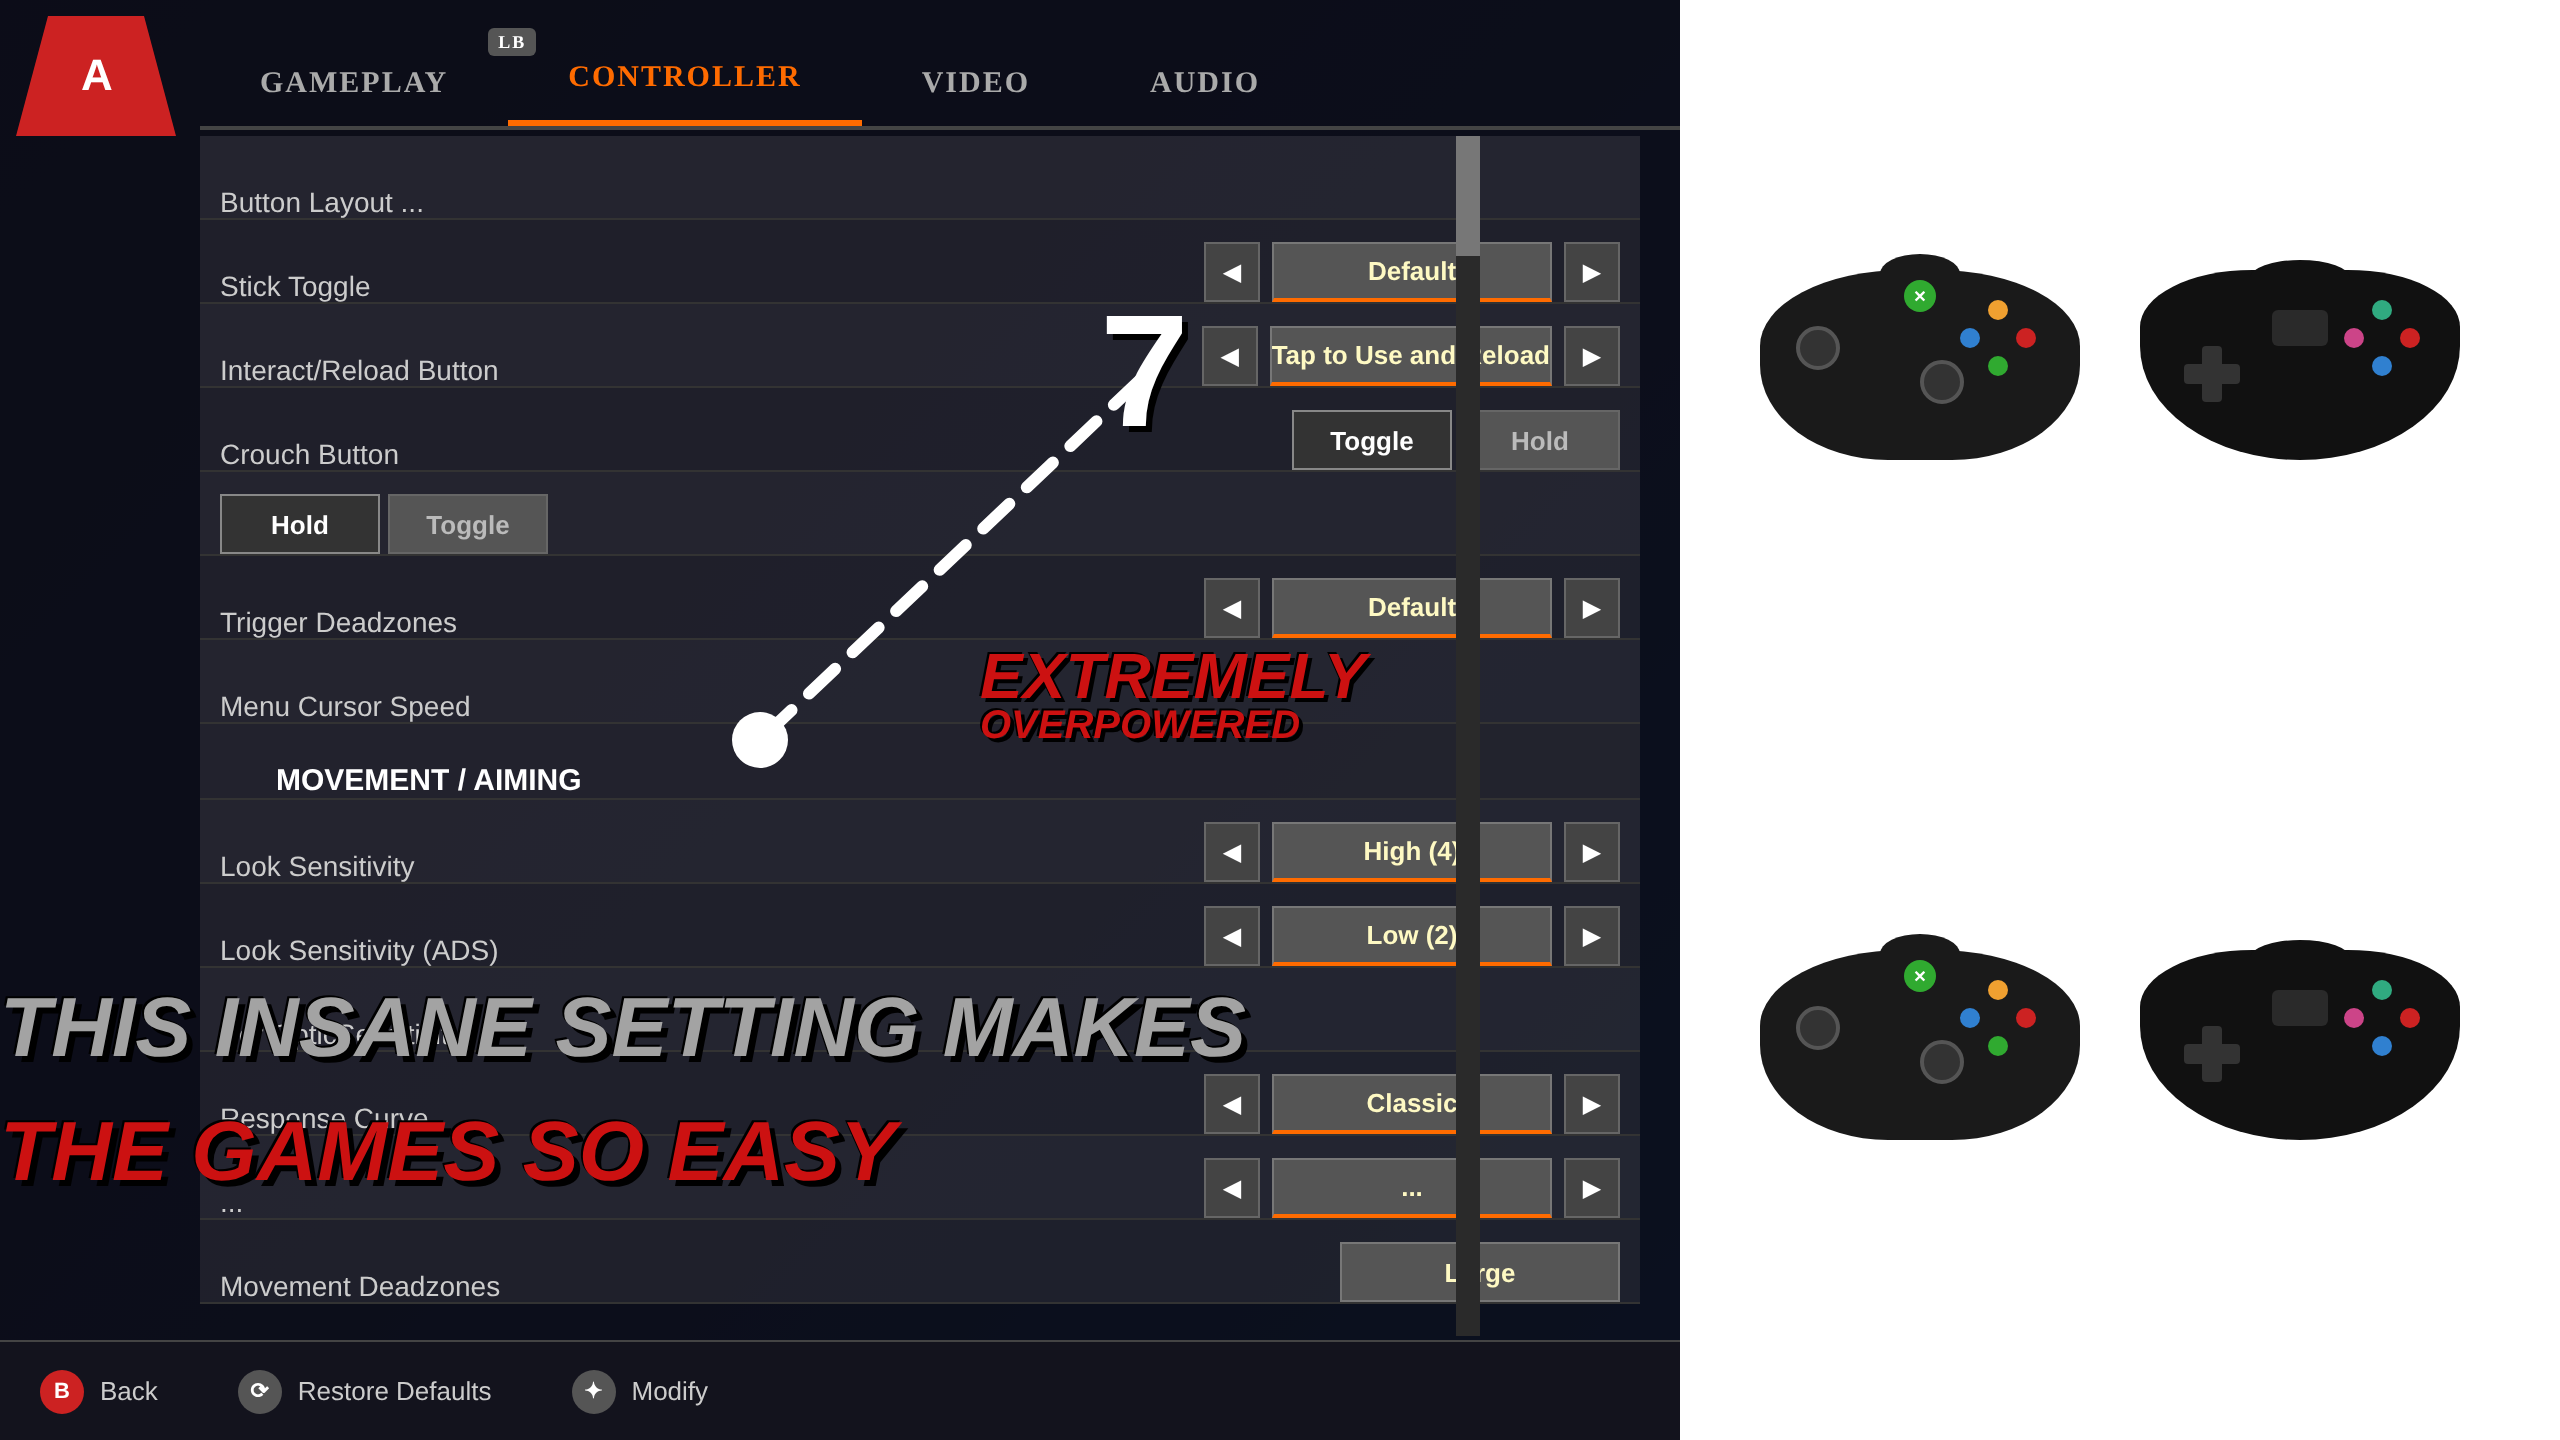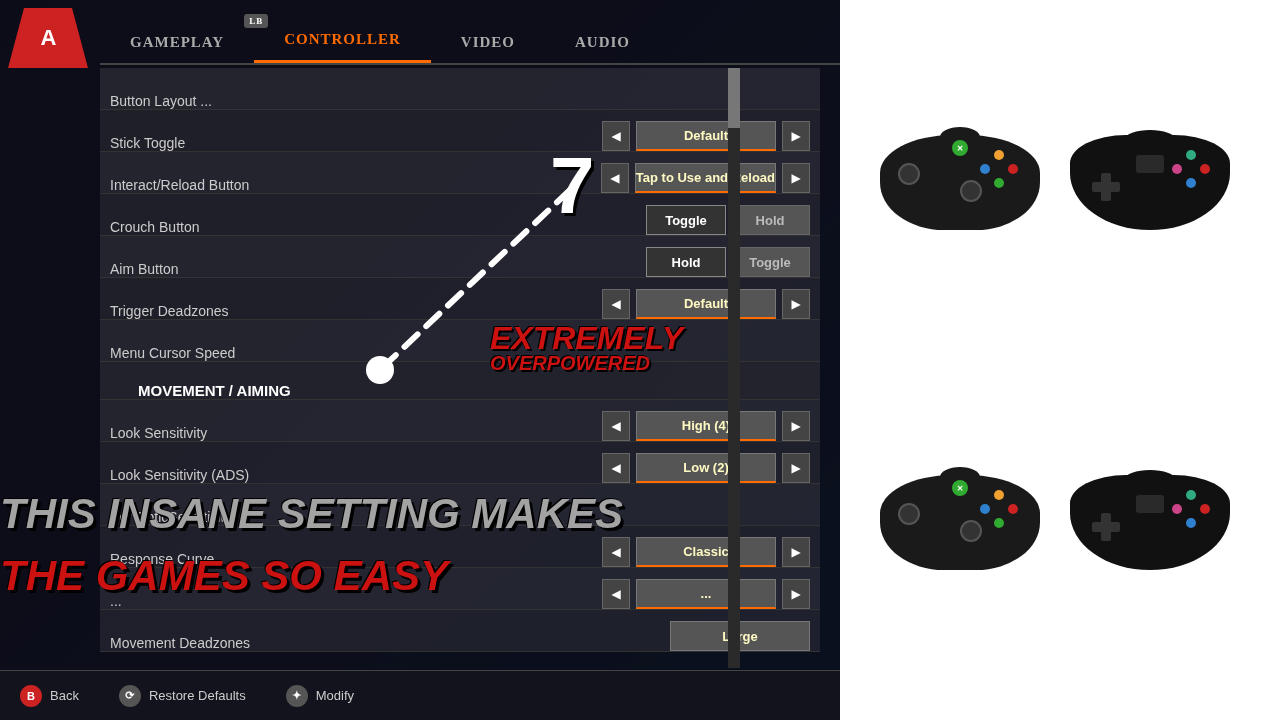--- a/index.html
+++ b/index.html
@@ -515,7 +515,6 @@
     </div>
 
     <div class="settings-row">
-      <span class="row-label">Aim Button</span>
       <div class="row-controls">
         <div class="toggle-group">
           <div class="toggle-btn selected">Hold</div>

